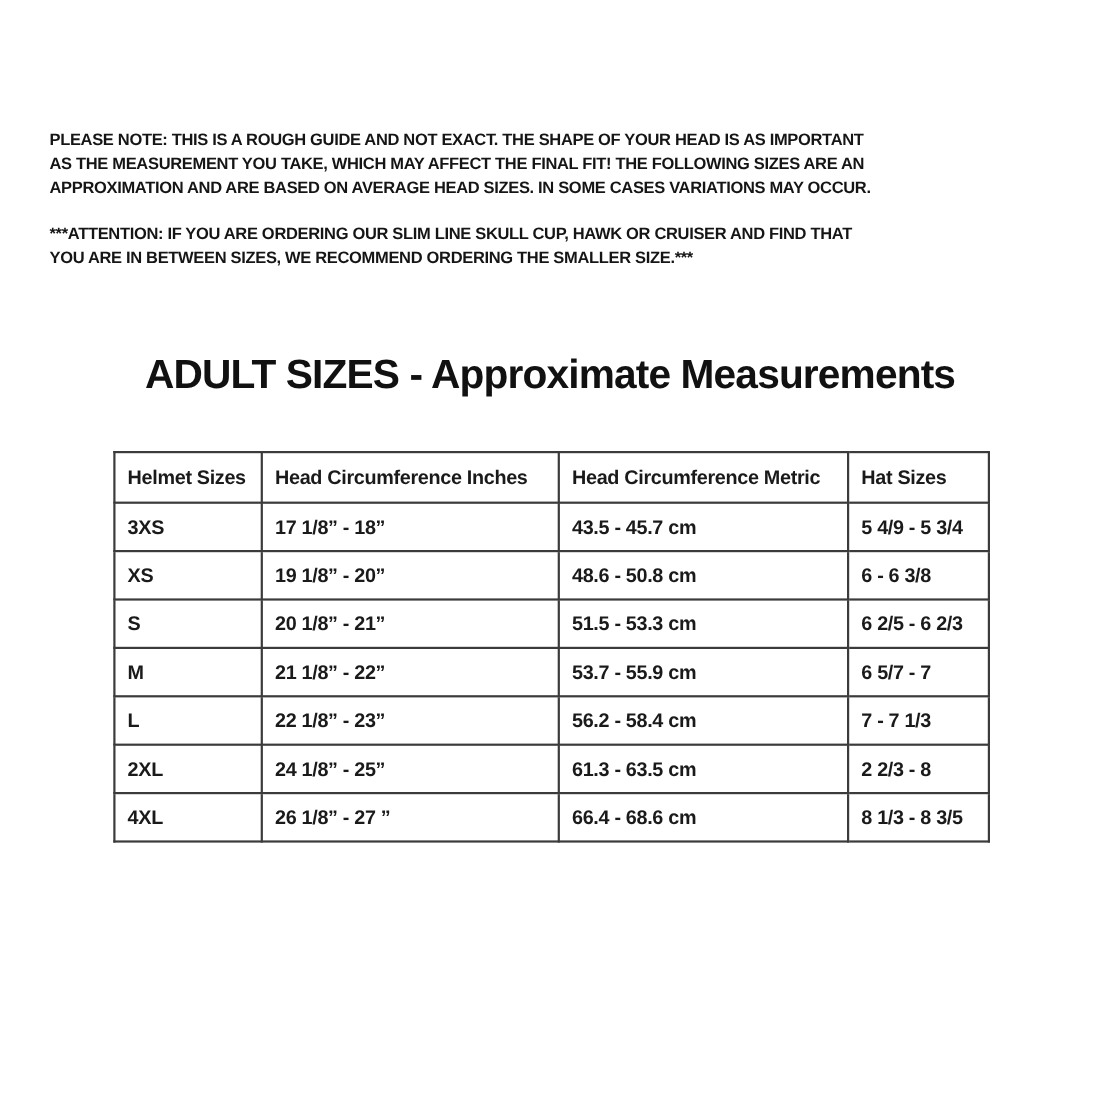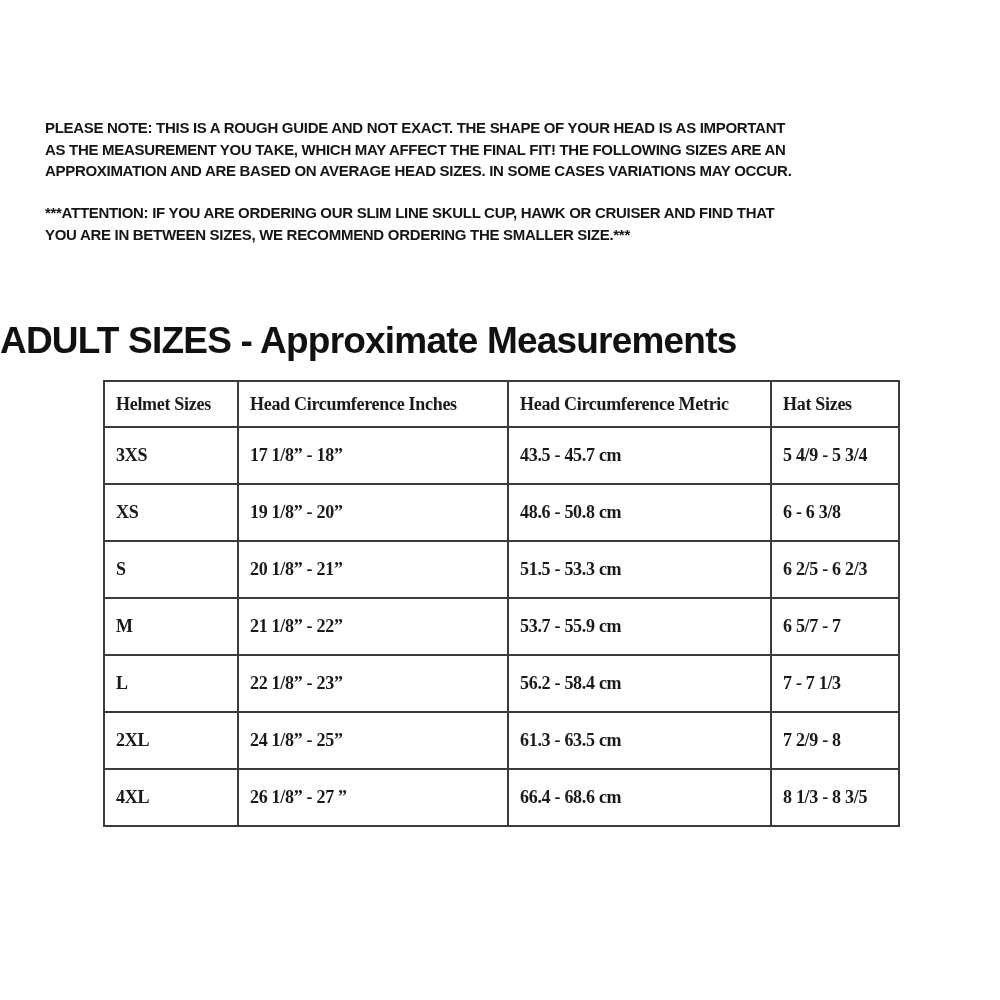--- a/index.html
+++ b/index.html
@@ -33,6 +33,7 @@
     left: 0;
     top: 319px;
     width: 1000px;
+    text-align: center;
     font-size: 37px;
     font-weight: 700;
     letter-spacing: -0.8px;

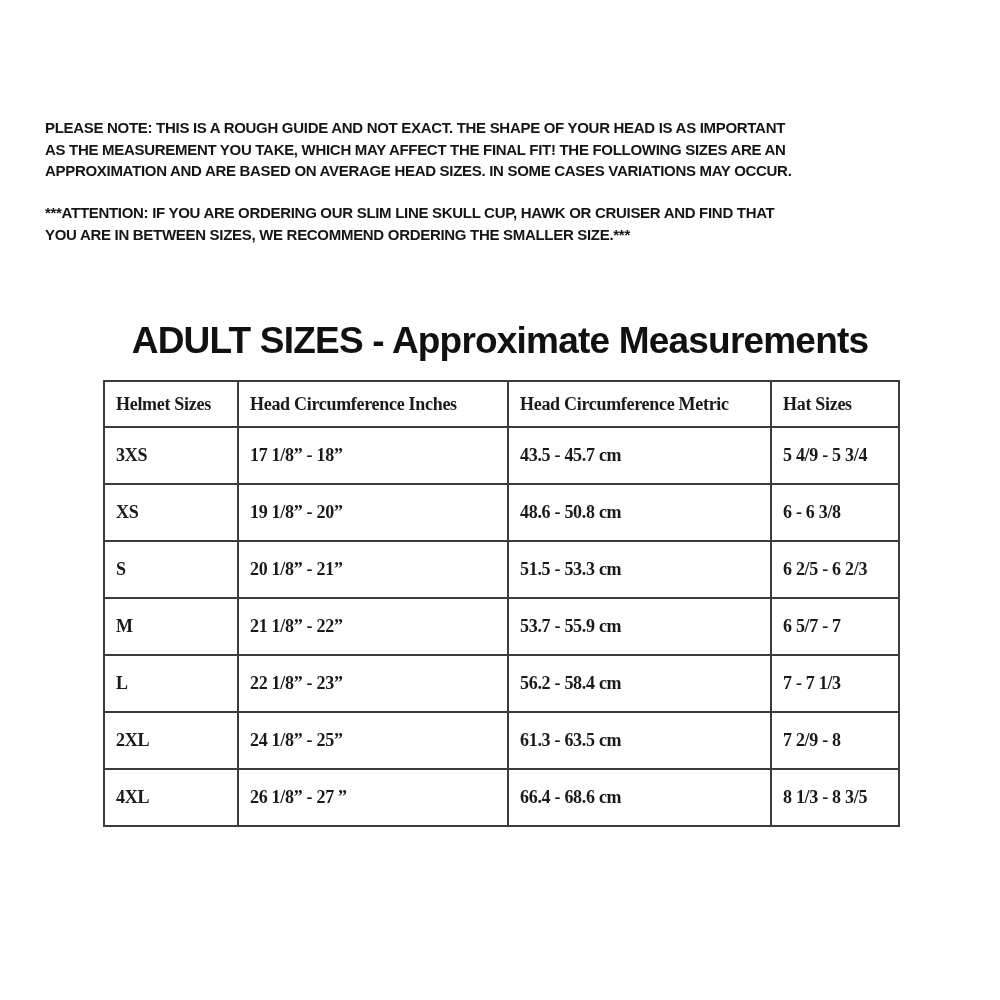--- a/index.html
+++ b/index.html
@@ -43,11 +43,10 @@
   table.size-table {
     position: absolute;
     left: 103px;
-    top: 380px;
+    top: 410px;
     width: 795px;
     border-collapse: collapse;
     table-layout: fixed;
-    font-family: Liberation Serif, serif;
   }
   .size-table th,
   .size-table td {

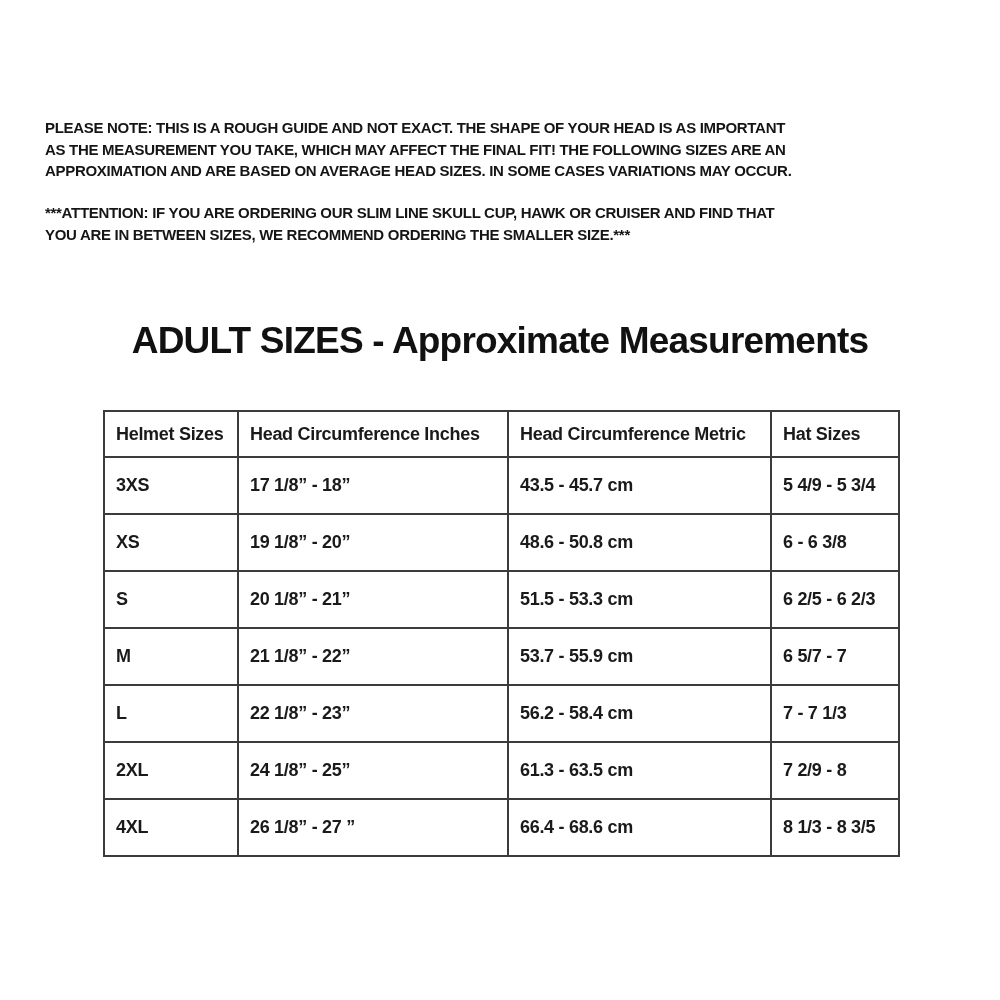--- a/index.html
+++ b/index.html
@@ -61,7 +61,7 @@
     overflow: hidden;
   }
   .size-table thead tr { height: 46px; }
-  .size-table tbody tr { height: 57px; }
+  .size-table tbody tr { height: 44px; }
   .col-helmet { width: 134px; }
   .col-inches { width: 270px; }
   .col-metric { width: 263px; }

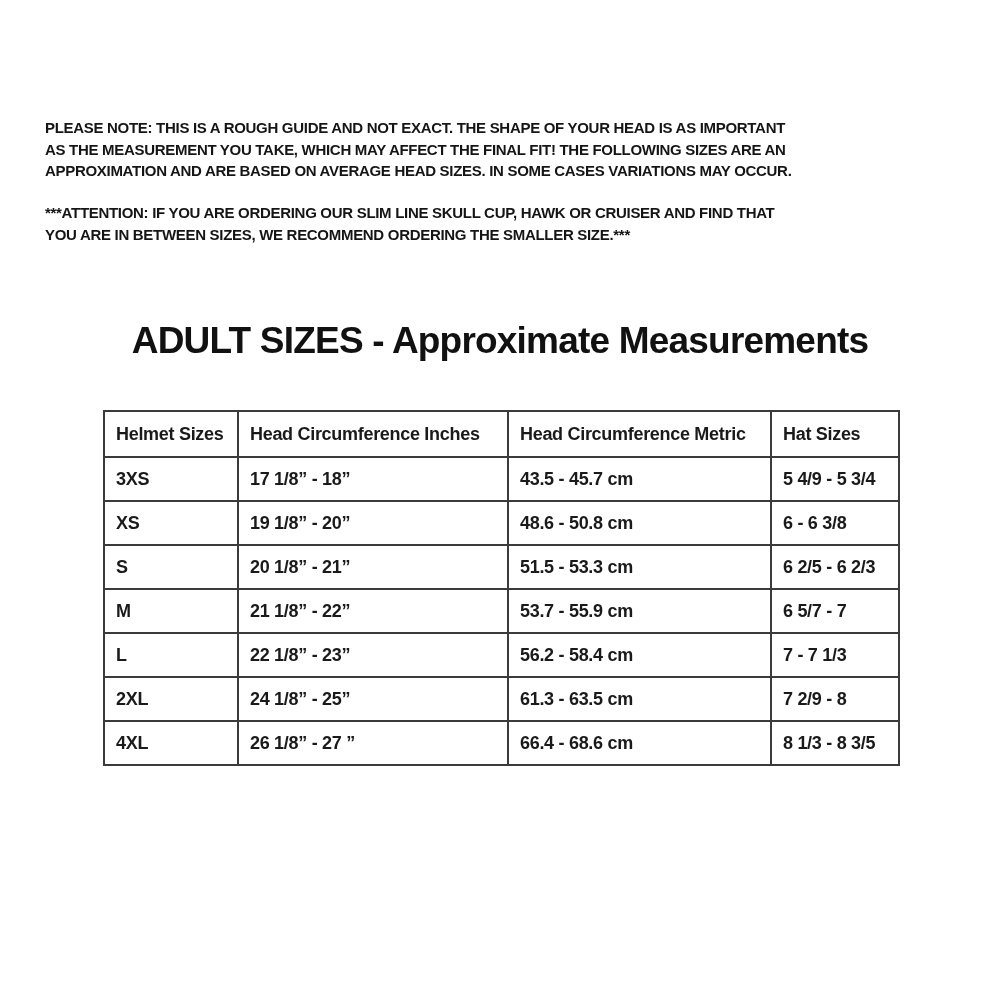--- a/index.html
+++ b/index.html
@@ -129,7 +129,7 @@
       <td>2XL</td>
       <td>24 1/8” - 25”</td>
       <td>61.3 - 63.5 cm</td>
-      <td>7 2/9 - 8</td>
+      <td>2 2/3 - 8</td>
     </tr>
     <tr>
       <td>4XL</td>

